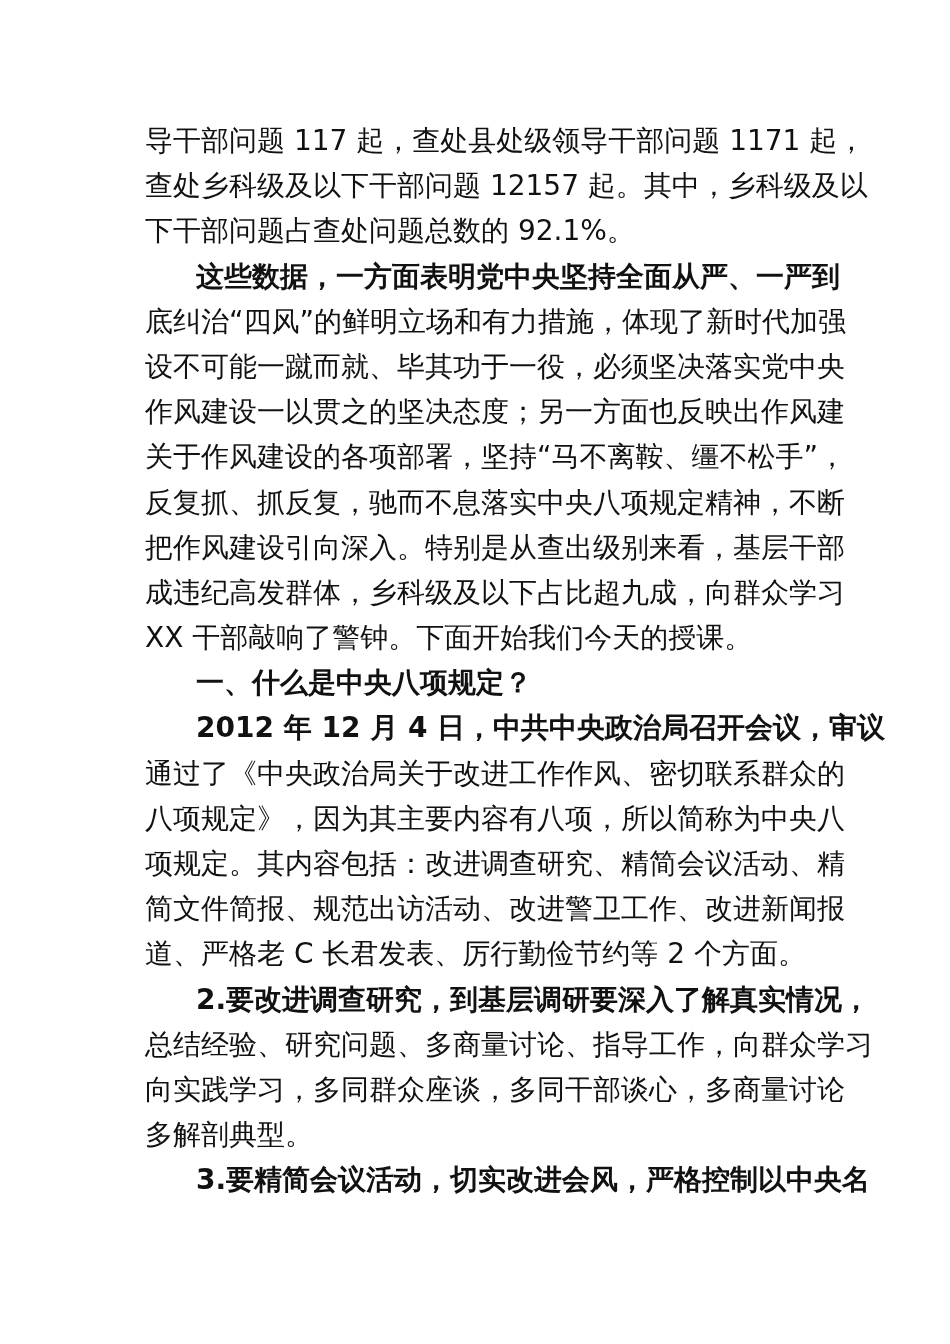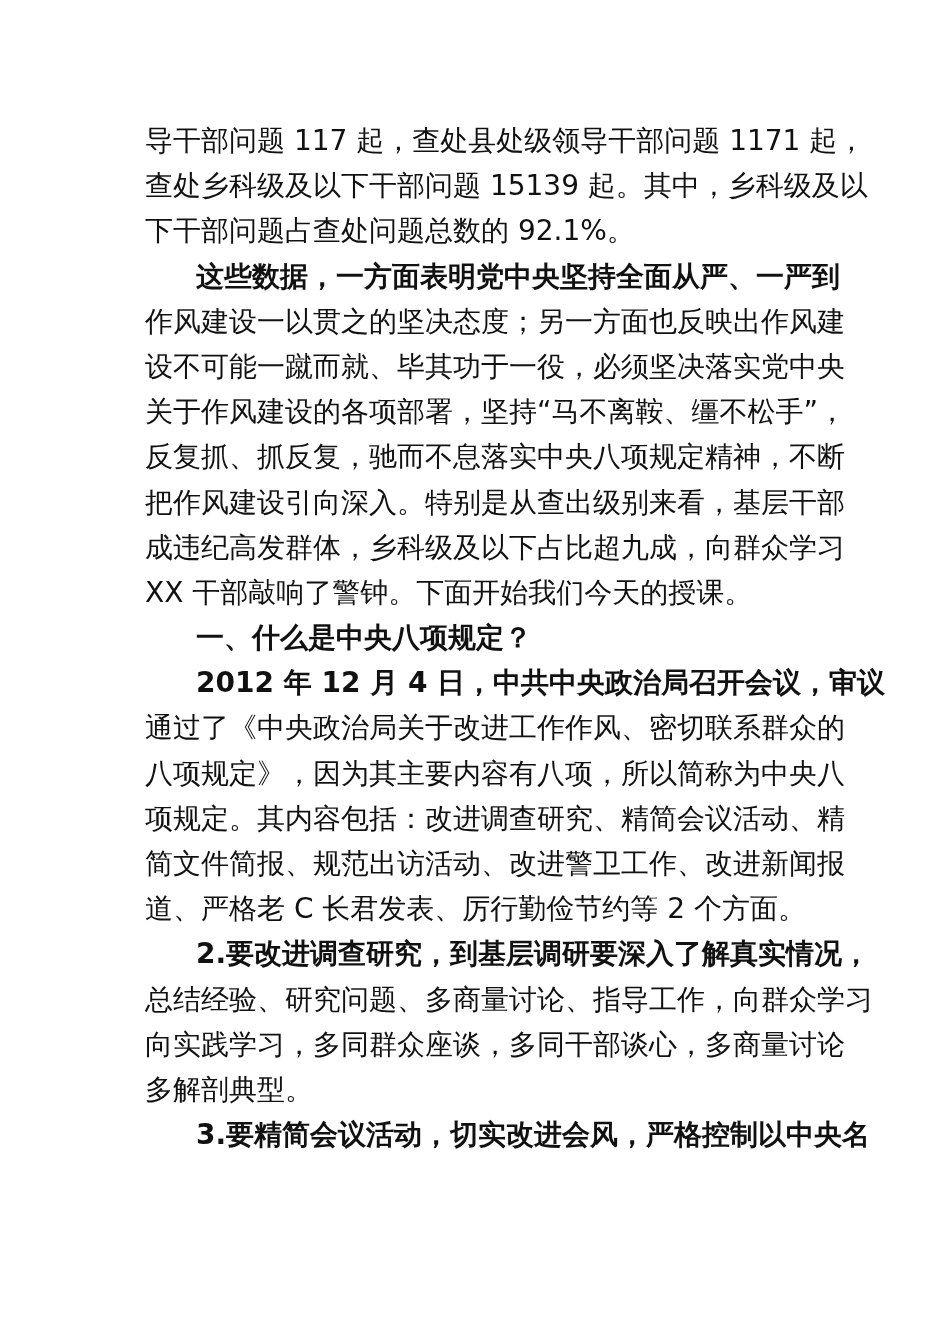--- a/index.html
+++ b/index.html
@@ -45,7 +45,7 @@
 
   <div>
     <div class="line">导干部问题 117 起，查处县处级领导干部问题 1171 起，</div>
-    <div class="line">查处乡科级及以下干部问题 15139 起。其中，乡科级及以</div>
+    <div class="line">查处乡科级及以下干部问题 12157 起。其中，乡科级及以</div>
     <div class="line last">下干部问题占查处问题总数的 92.1%。</div>
   </div>
 

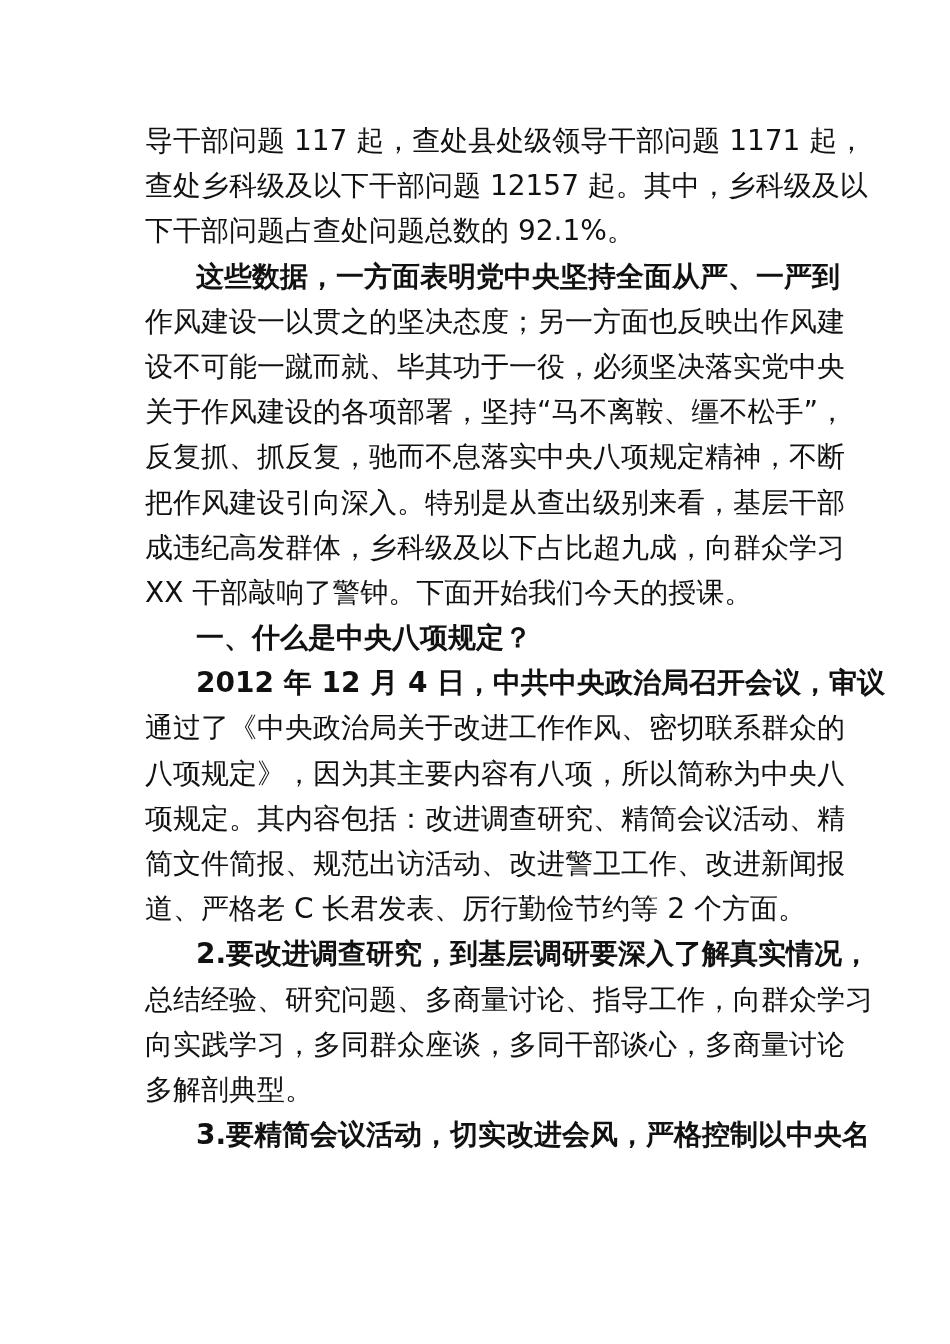--- a/index.html
+++ b/index.html
@@ -51,6 +51,7 @@
 
   <div>
     <div class="line indent">这些数据，一方面表明党中央坚持全面从严、一严到</div>
+    <div class="line">底纠治“四风”的鲜明立场和有力措施，体现了新时代加强</div>
     <div class="line">作风建设一以贯之的坚决态度；另一方面也反映出作风建</div>
     <div class="line">设不可能一蹴而就、毕其功于一役，必须坚决落实党中央</div>
     <div class="line">关于作风建设的各项部署，坚持“马不离鞍、缰不松手”，</div>

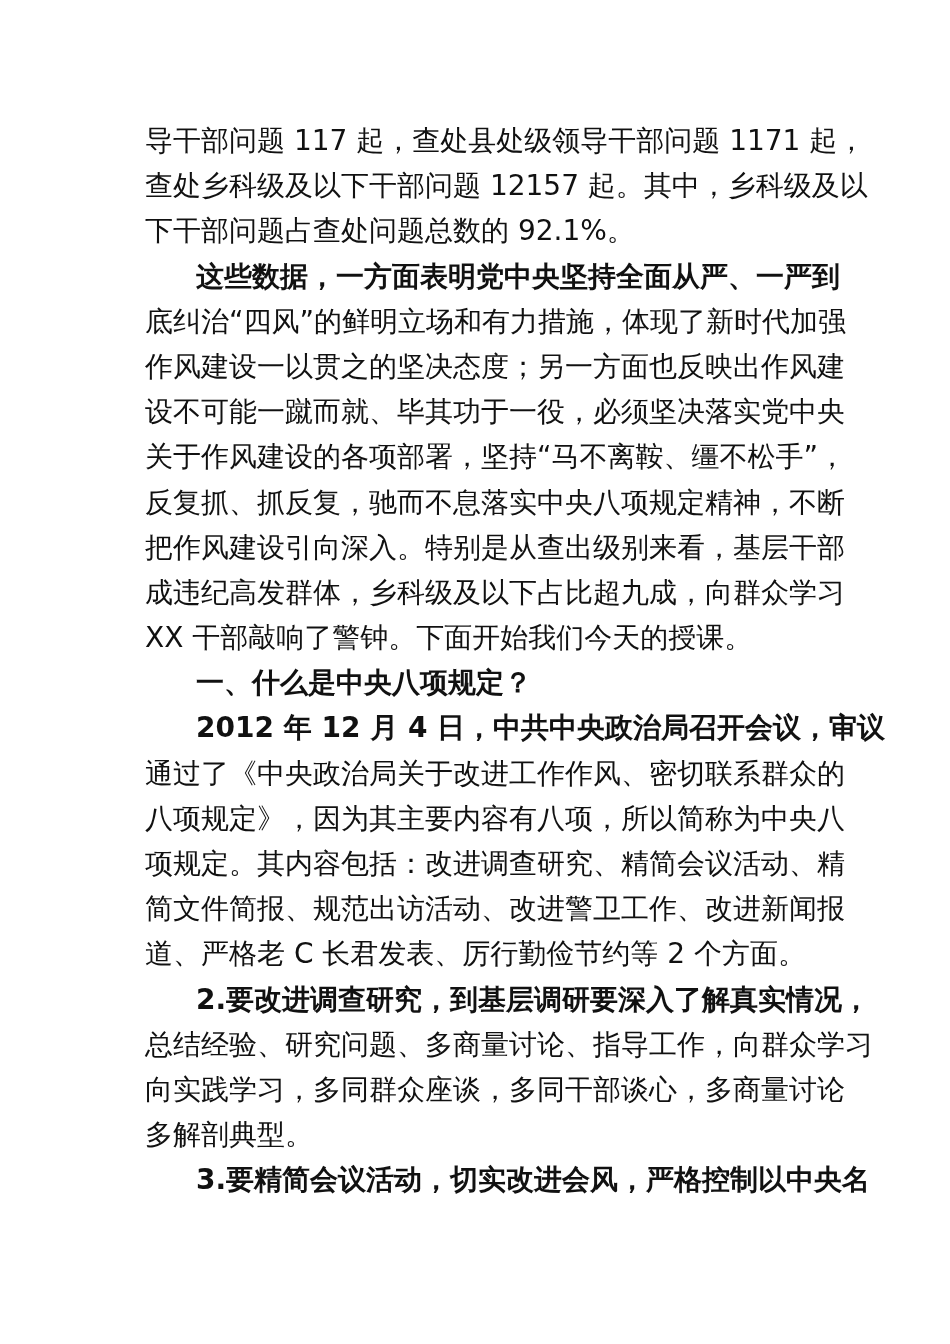--- a/index.html
+++ b/index.html
@@ -52,8 +52,8 @@
   <div>
     <div class="line indent">这些数据，一方面表明党中央坚持全面从严、一严到</div>
     <div class="line">底纠治“四风”的鲜明立场和有力措施，体现了新时代加强</div>
+    <div class="line">设不可能一蹴而就、毕其功于一役，必须坚决落实党中央</div>
     <div class="line">作风建设一以贯之的坚决态度；另一方面也反映出作风建</div>
-    <div class="line">设不可能一蹴而就、毕其功于一役，必须坚决落实党中央</div>
     <div class="line">关于作风建设的各项部署，坚持“马不离鞍、缰不松手”，</div>
     <div class="line">反复抓、抓反复，驰而不息落实中央八项规定精神，不断</div>
     <div class="line">把作风建设引向深入。特别是从查出级别来看，基层干部</div>

